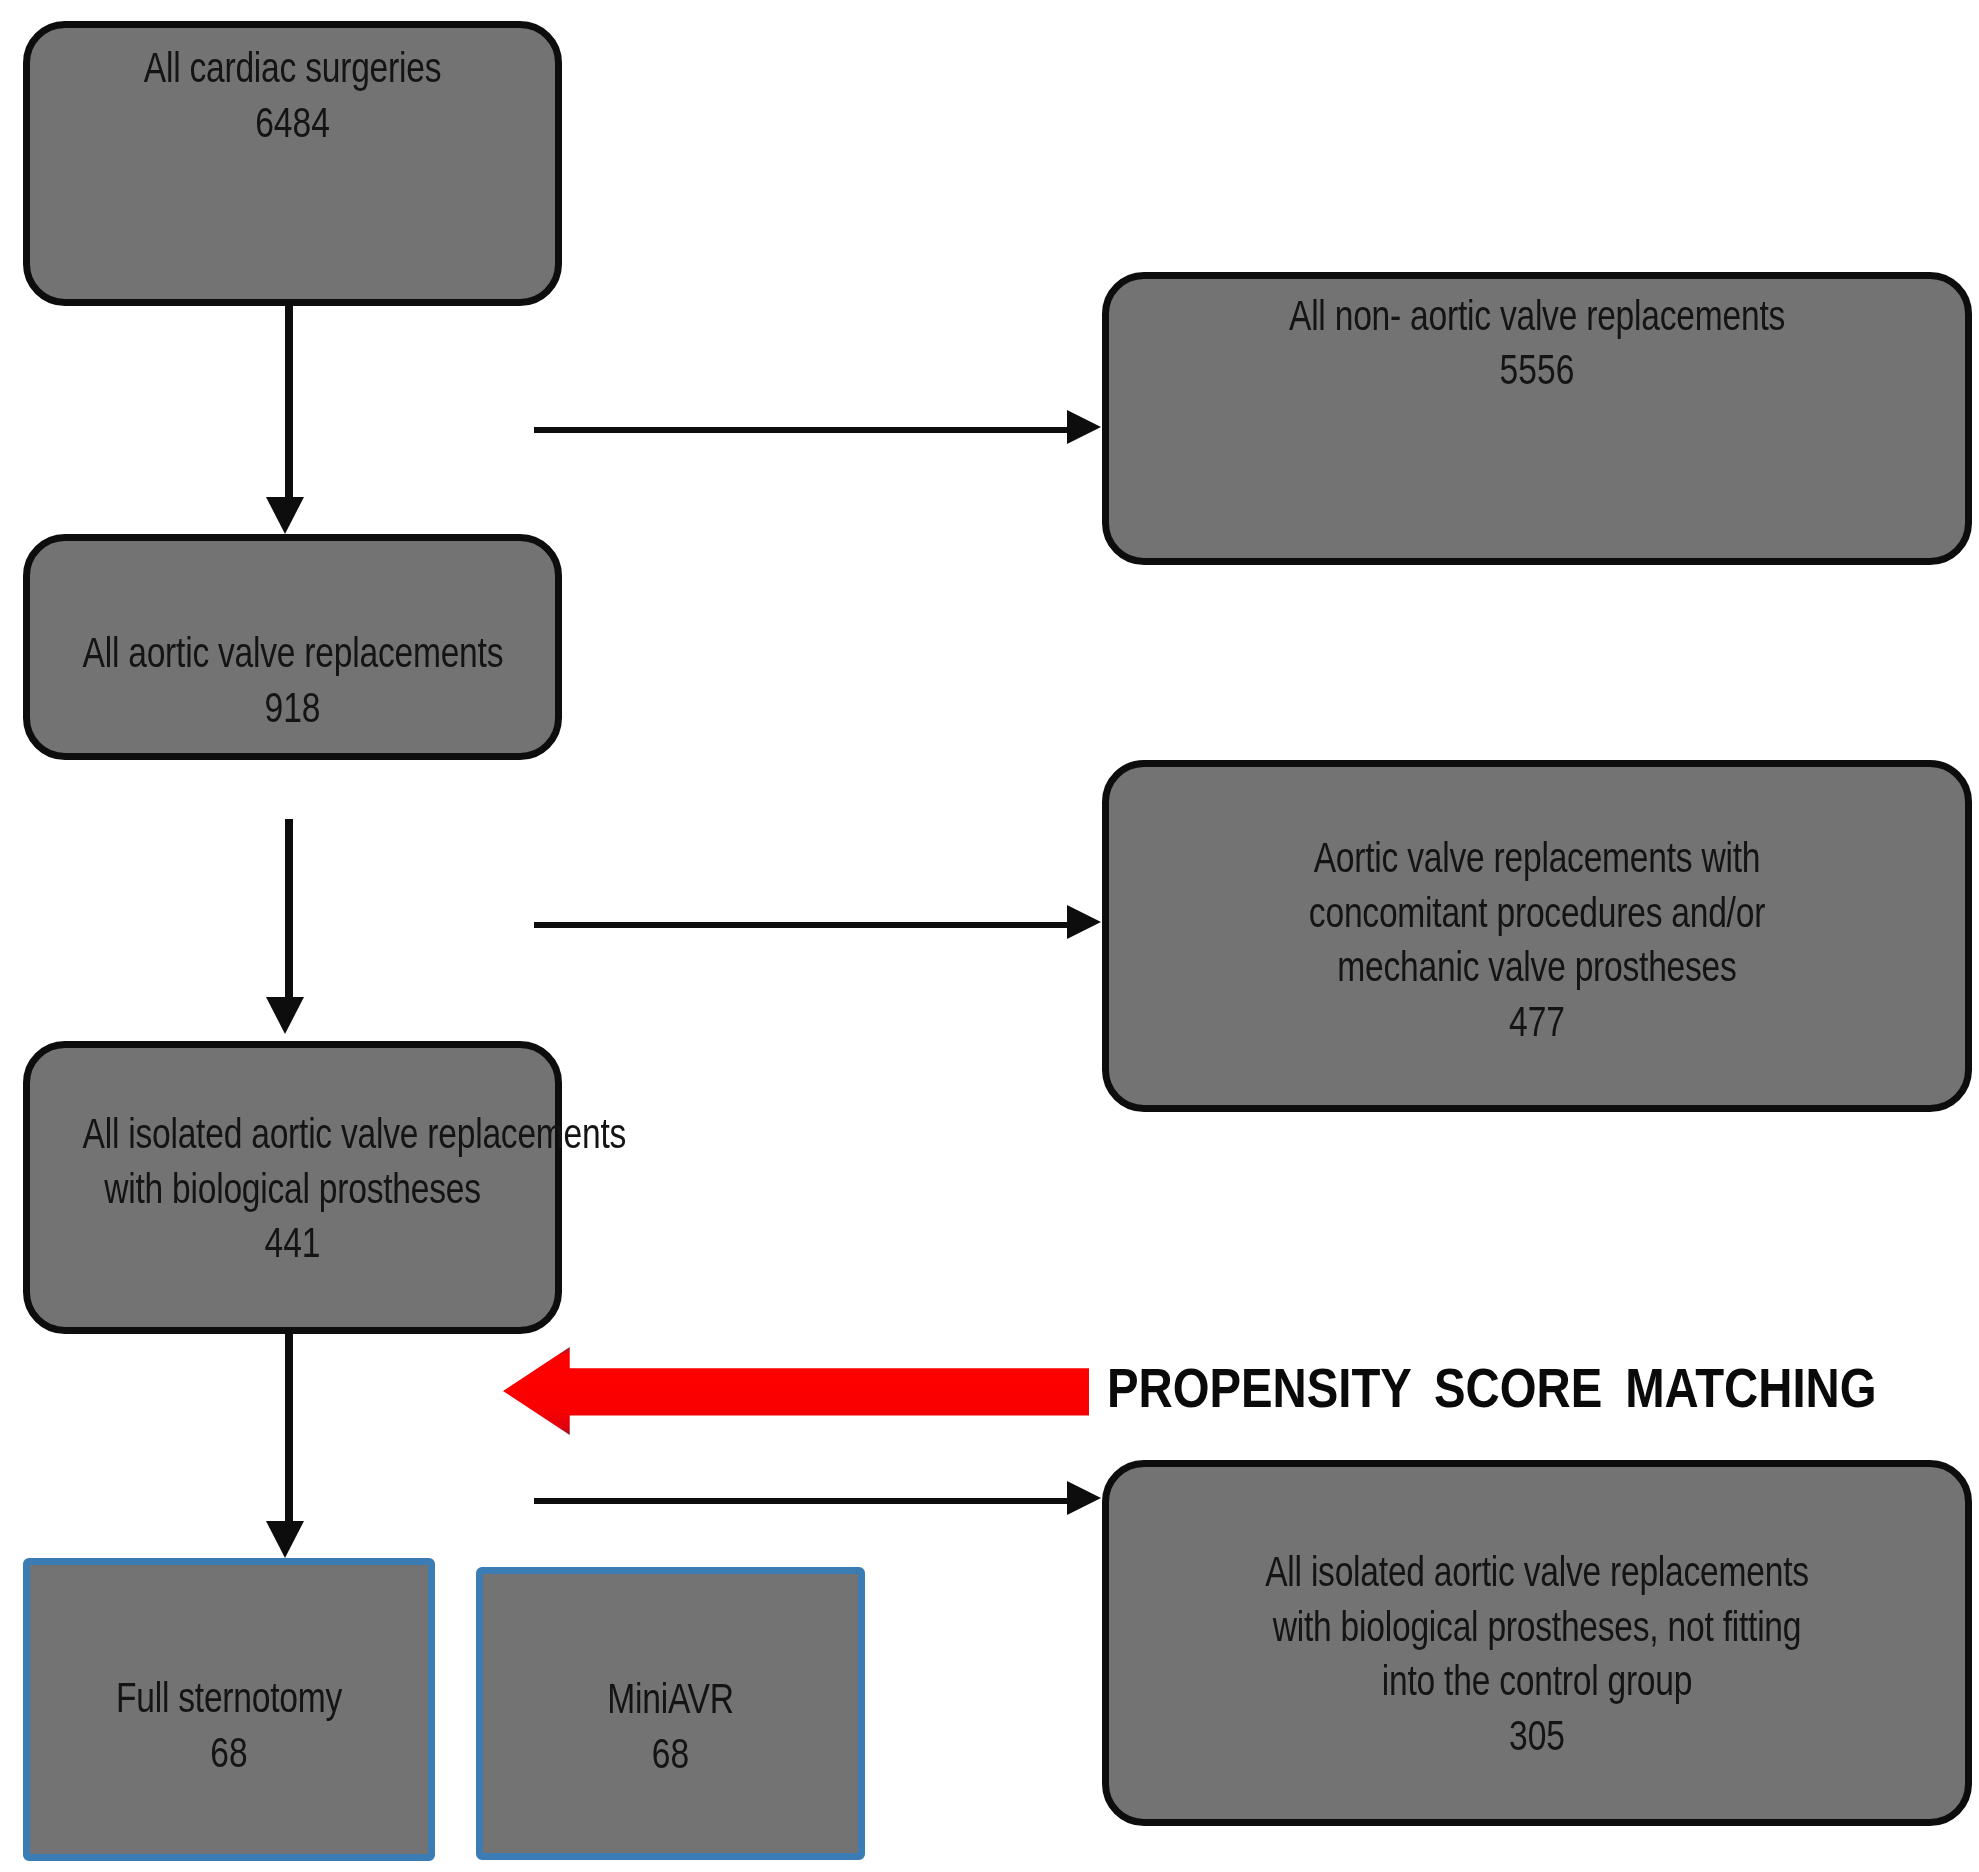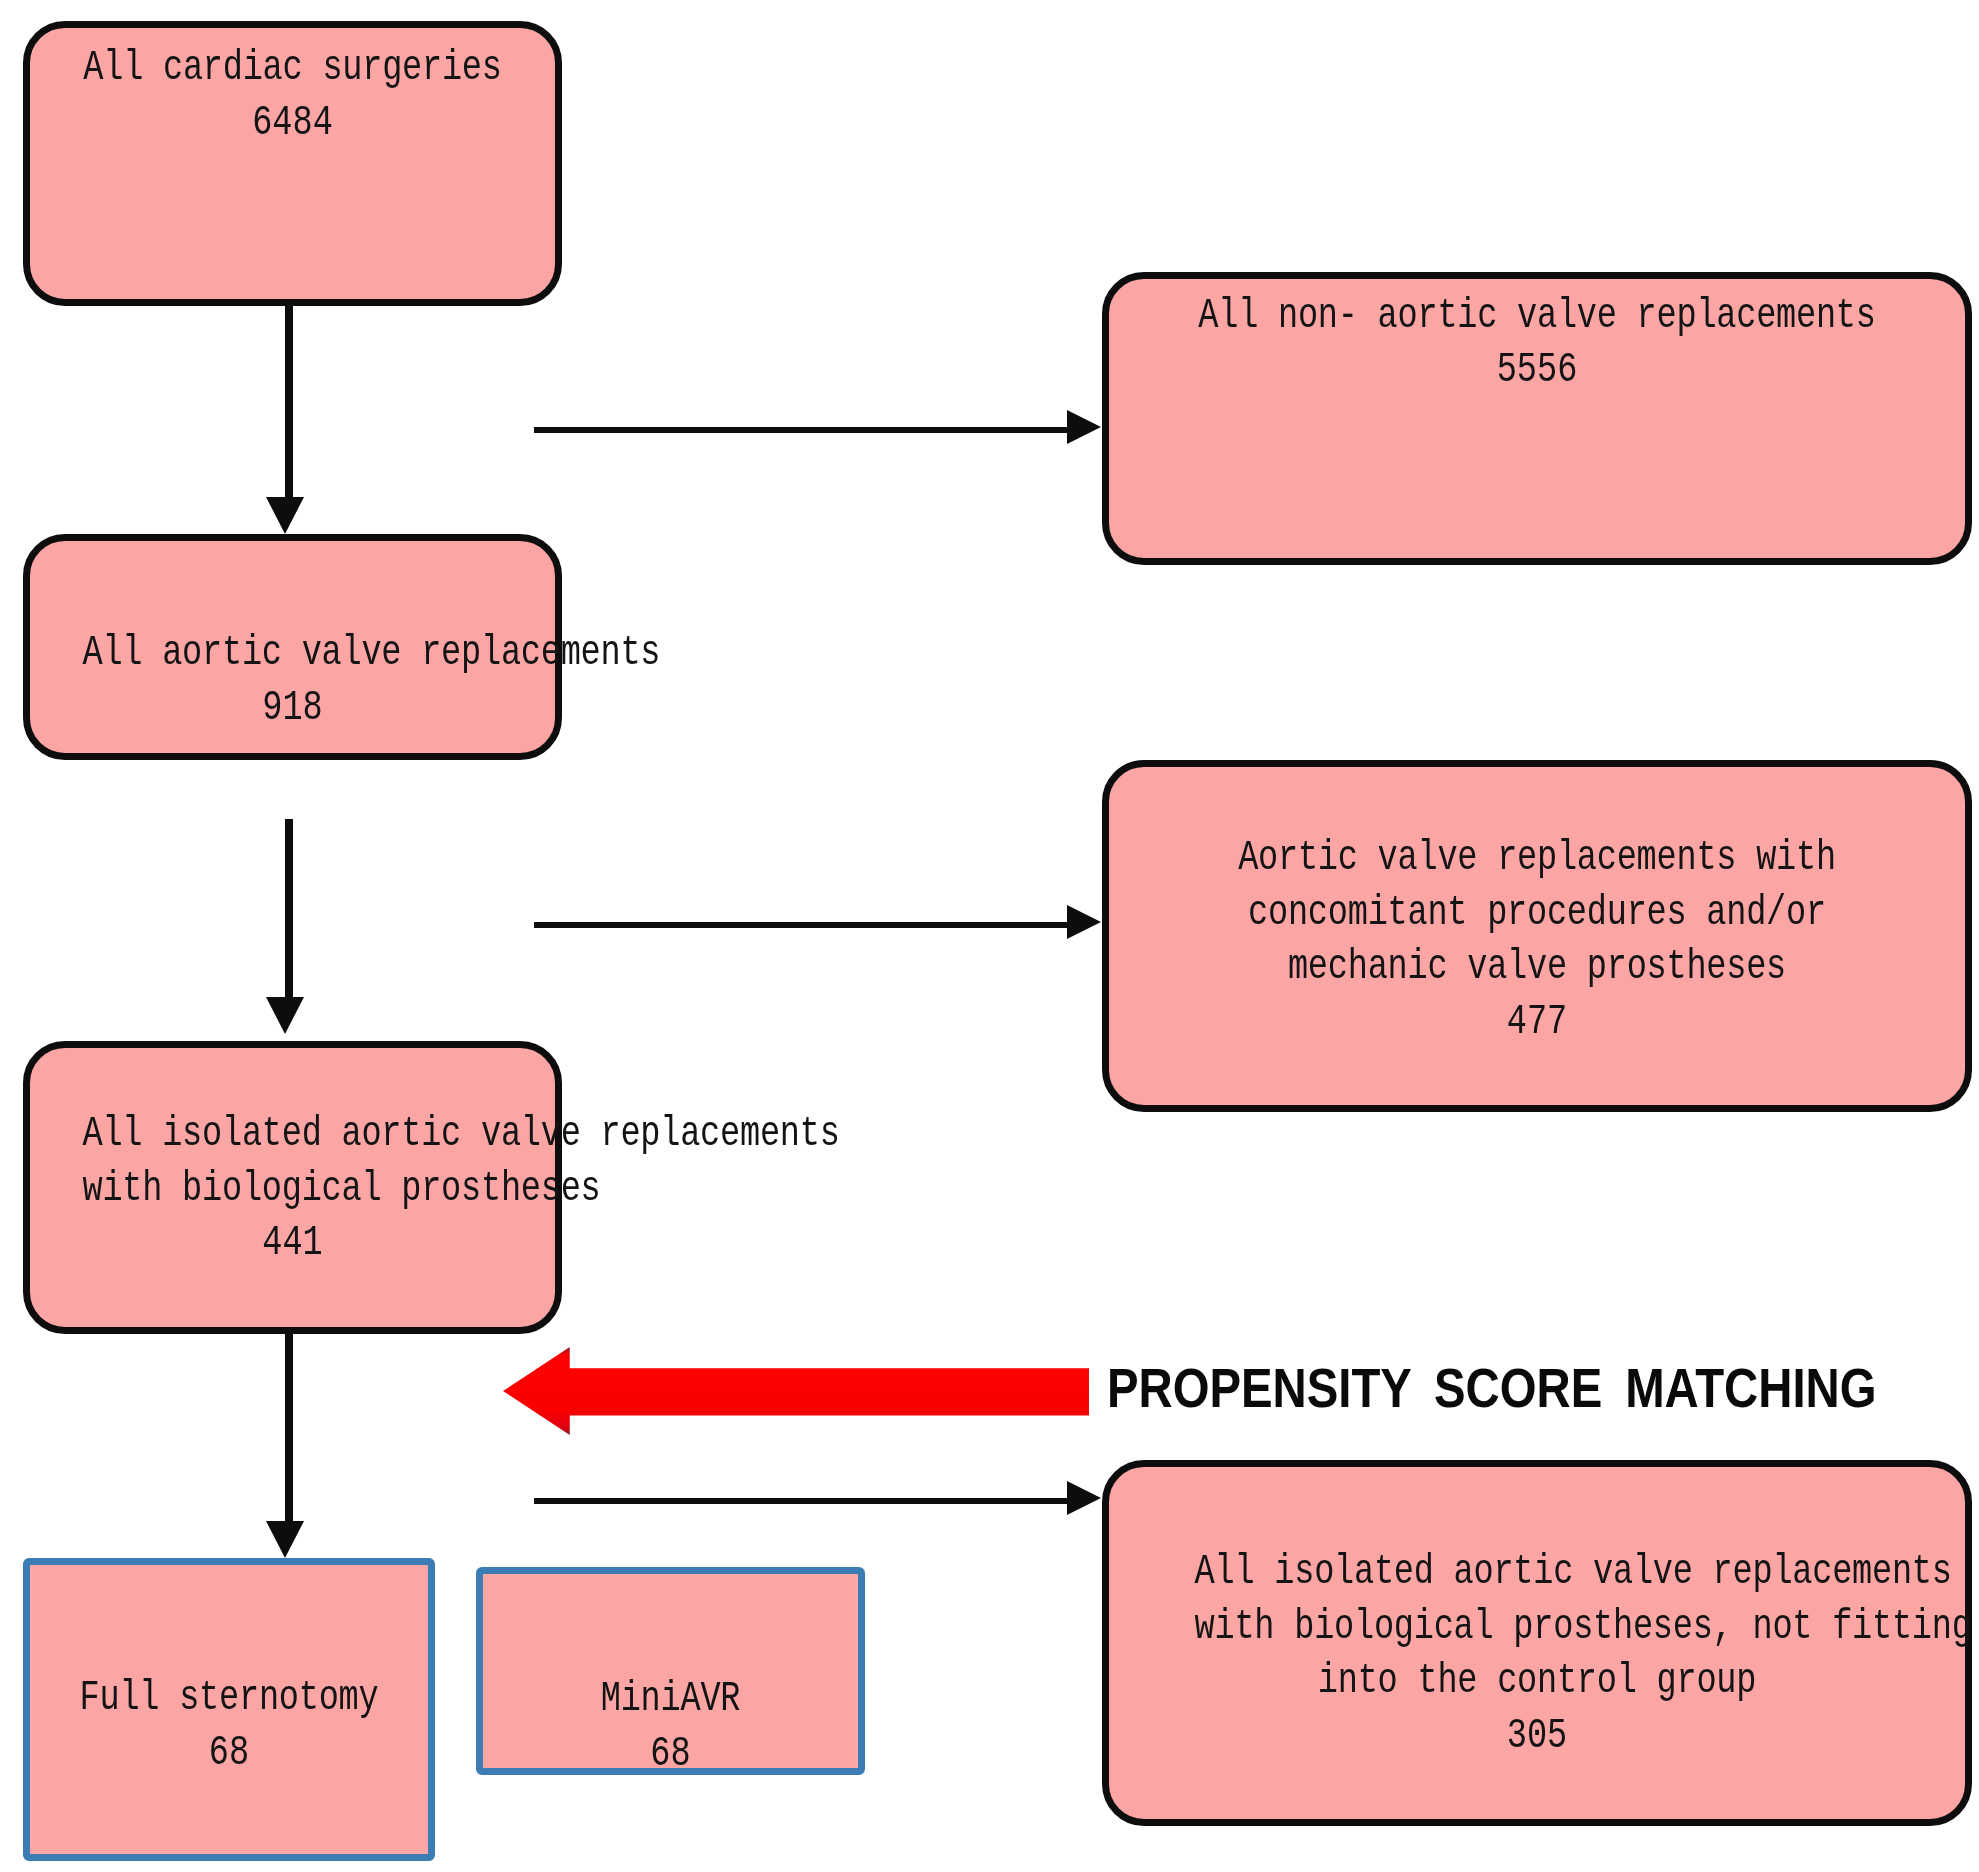--- a/index.html
+++ b/index.html
@@ -19,13 +19,12 @@
   .node {
     position: absolute;
     box-sizing: border-box;
-    background: #fca5a5;
+    background: #737373;
     display: flex;
     flex-direction: column;
     align-items: center;
     justify-content: center;
     text-align: center;
-    font-family: Liberation Mono, monospace;
   }
   .node.black {
     border: 7.3px solid #0d0d0d;

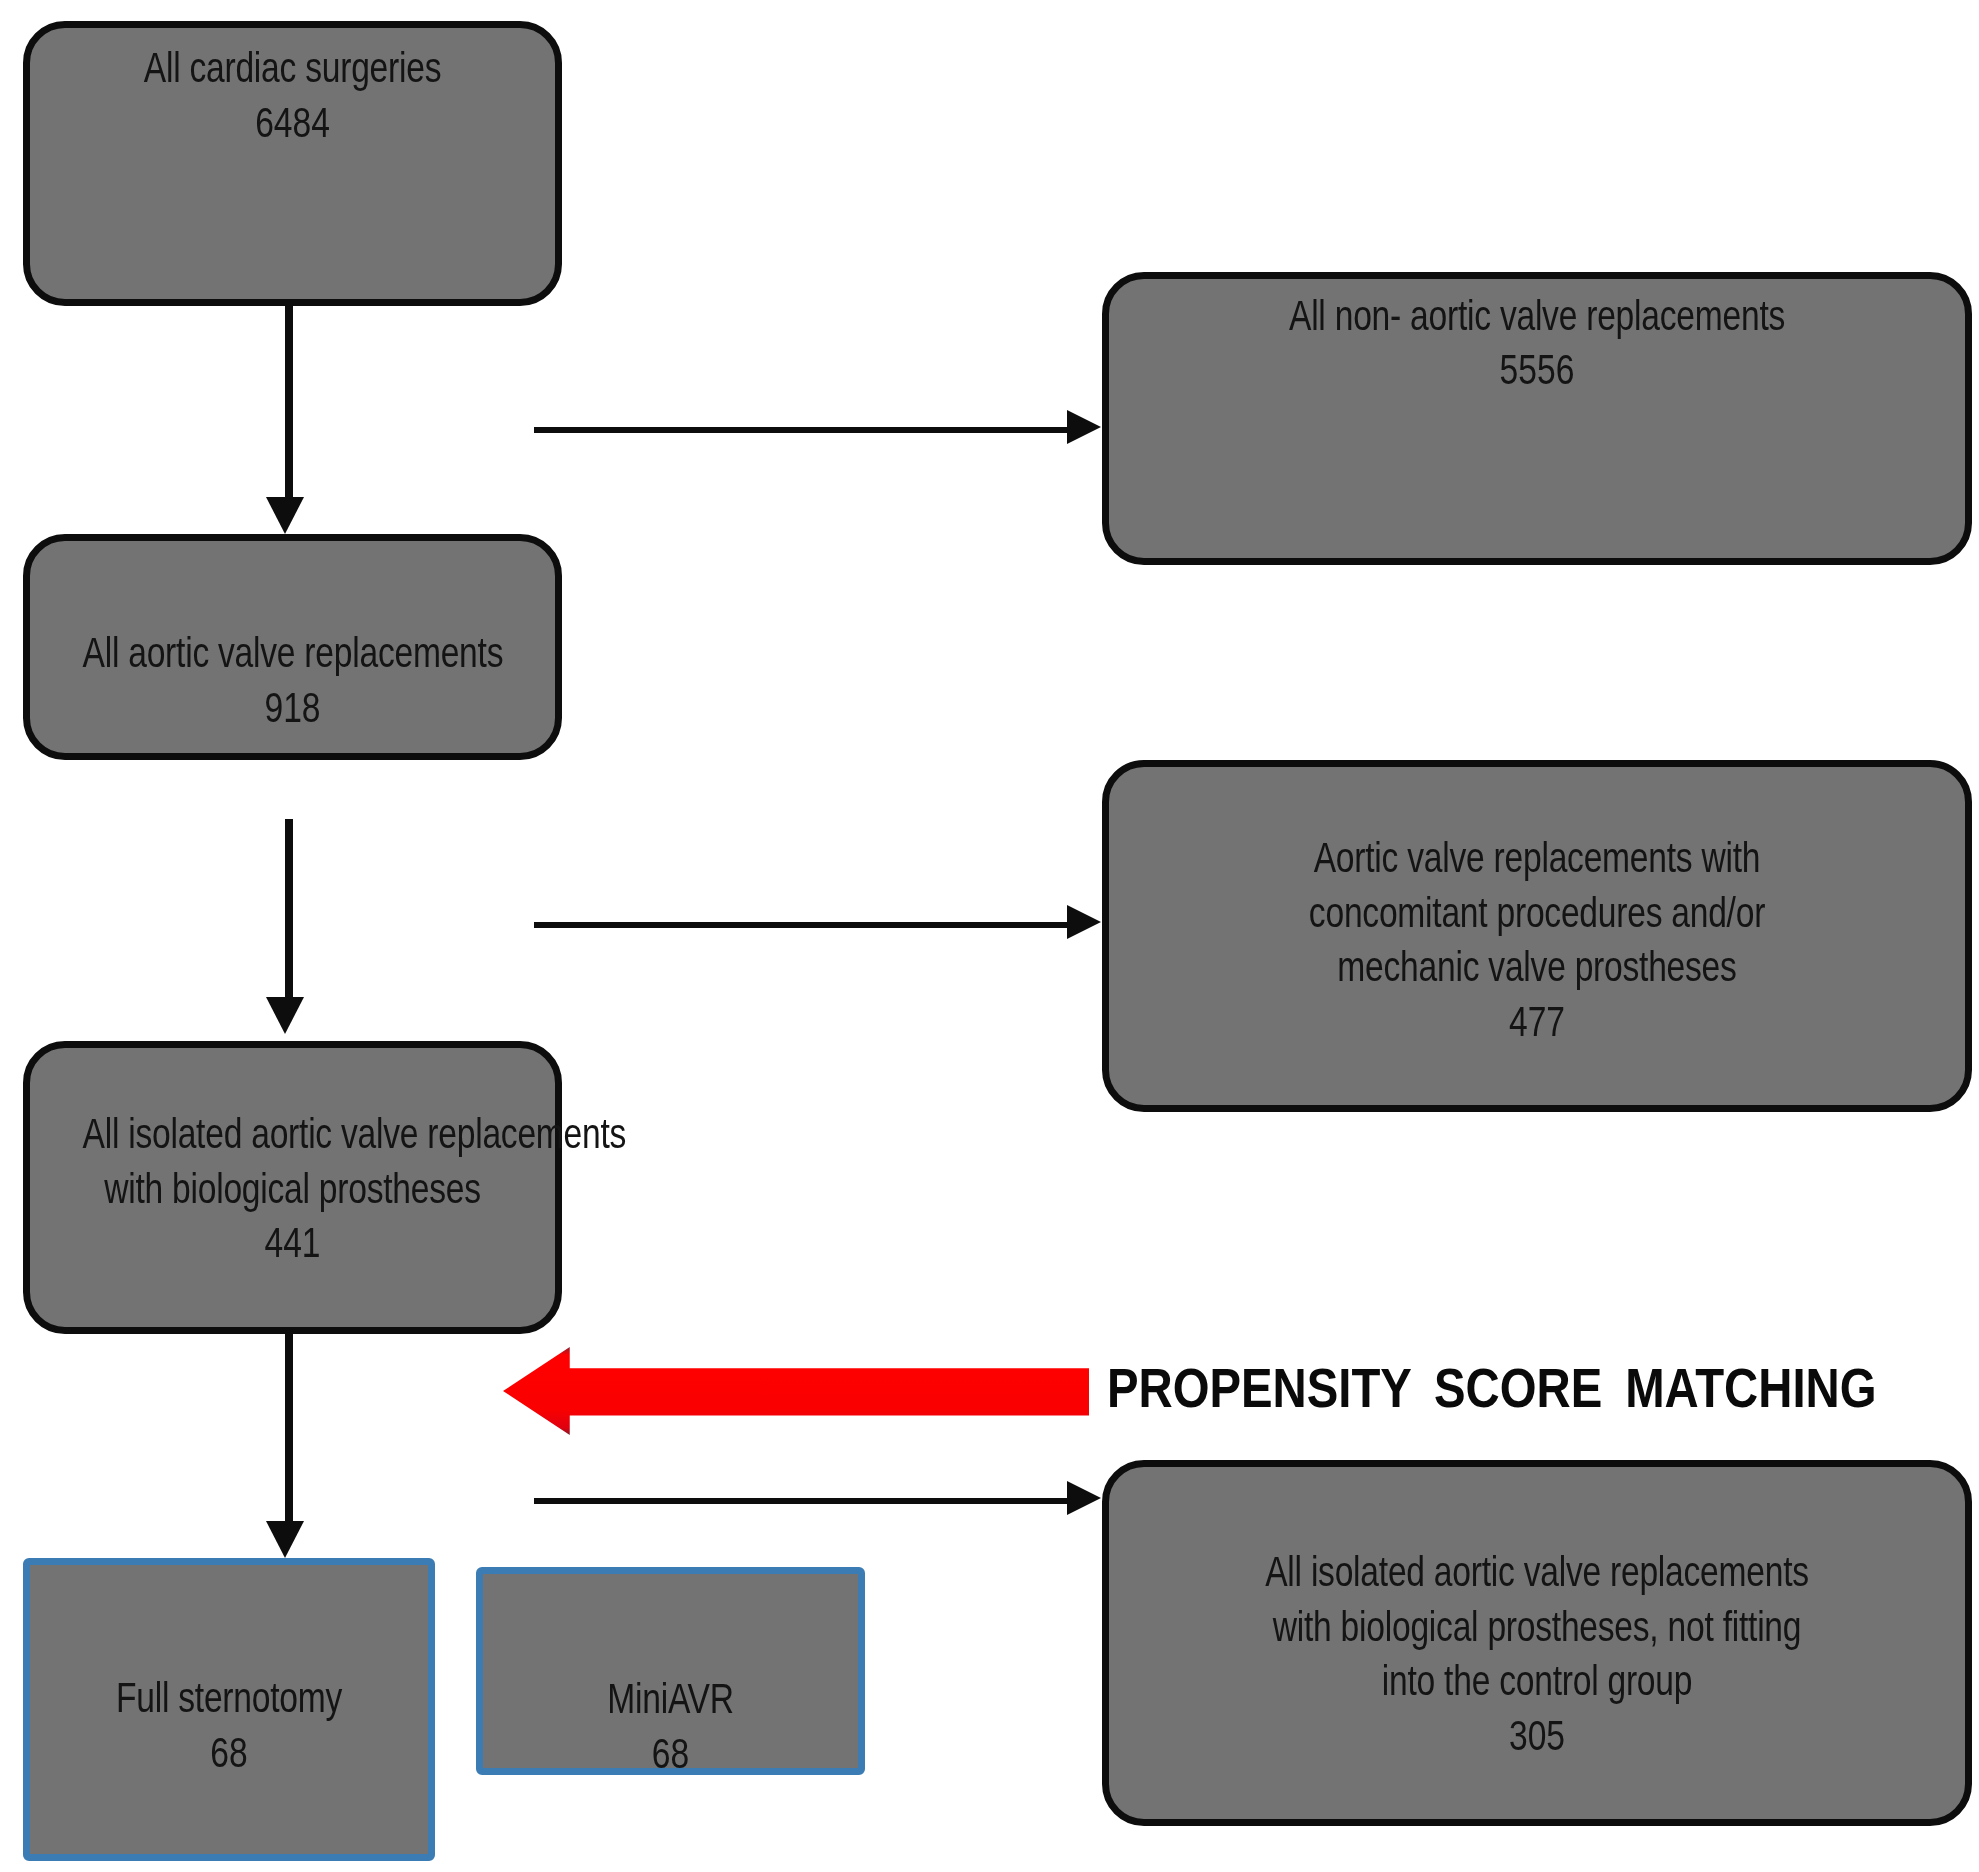--- a/index.html
+++ b/index.html
@@ -158,7 +158,7 @@
     </div>
   </div>
 
-  <div class="node blue" style="left:476px; top:1567px; width:389px; height:208px;">
+  <div class="node blue" style="left:476px; top:1567px; width:389px; height:293px;">
     <div class="textblock" style="top:98px;">
       <span class="line">MiniAVR</span>
       <span class="count">68</span>

